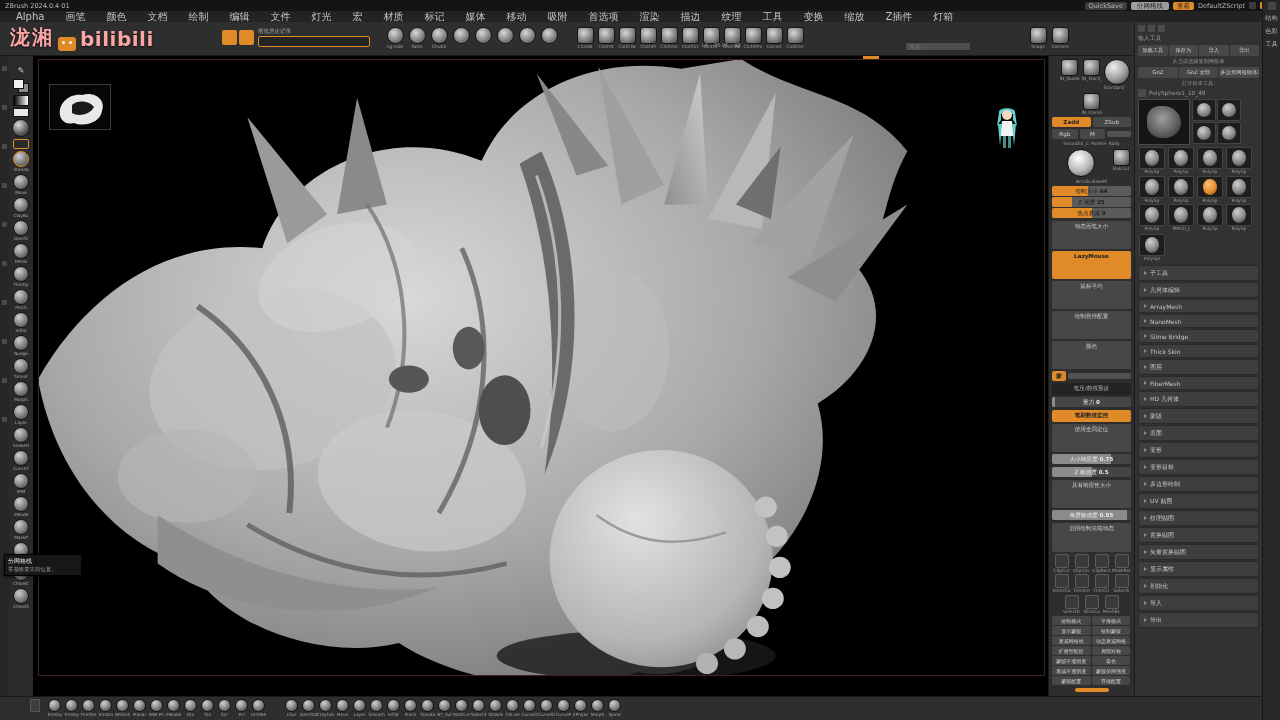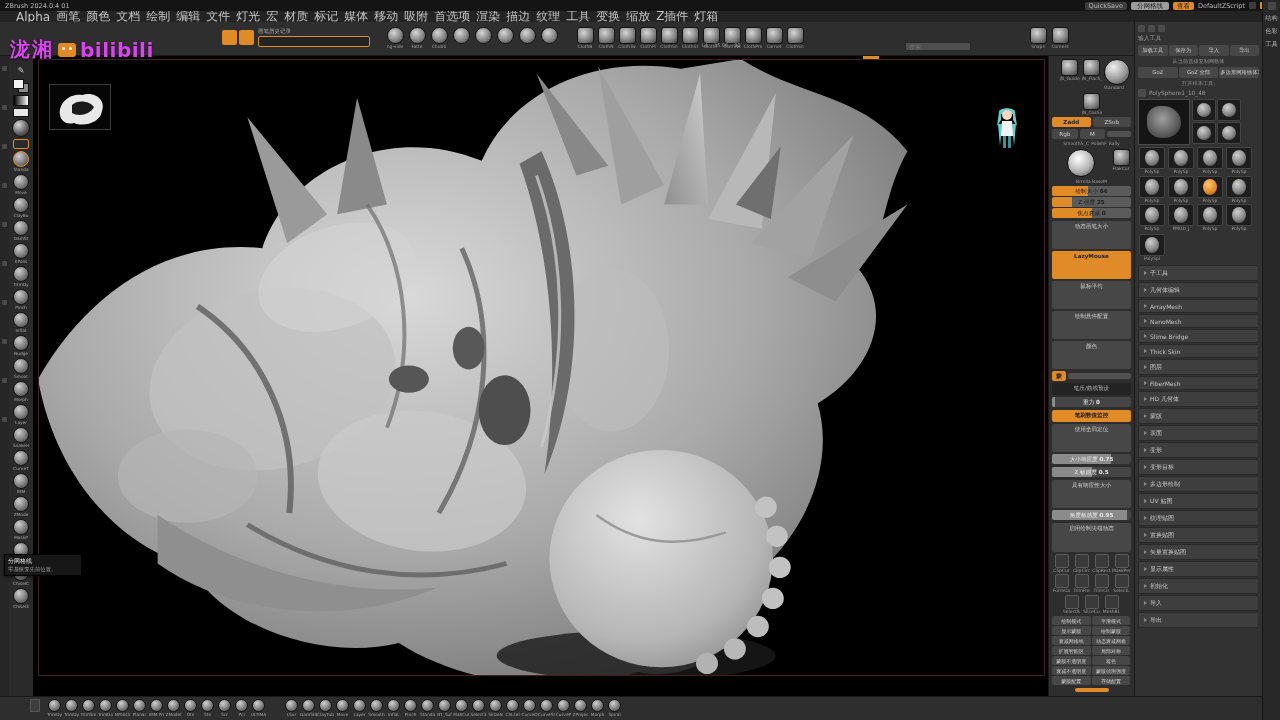--- a/index.html
+++ b/index.html
@@ -20,7 +20,7 @@
 .mini-sq.accent{background:var(--accent)}
 
 
-.menubar{position:absolute;left:0;top:11px;width:1262px;height:11px;background:#232323;display:flex;align-items:center;gap:6px;padding:0 16px;font-size:12px;color:#c4c4c4;z-index:21;white-space:nowrap;overflow:hidden}
+.menubar{position:absolute;left:0;top:11px;width:1262px;height:11px;background:#232323;display:flex;align-items:center;gap:21px;padding:0 16px;font-size:10px;color:#c4c4c4;z-index:21;white-space:nowrap;overflow:hidden}
 
 
 .toolbar{position:absolute;left:0;top:22px;width:1262px;height:34px;background:var(--panel);border-bottom:1px solid #191919;z-index:5}

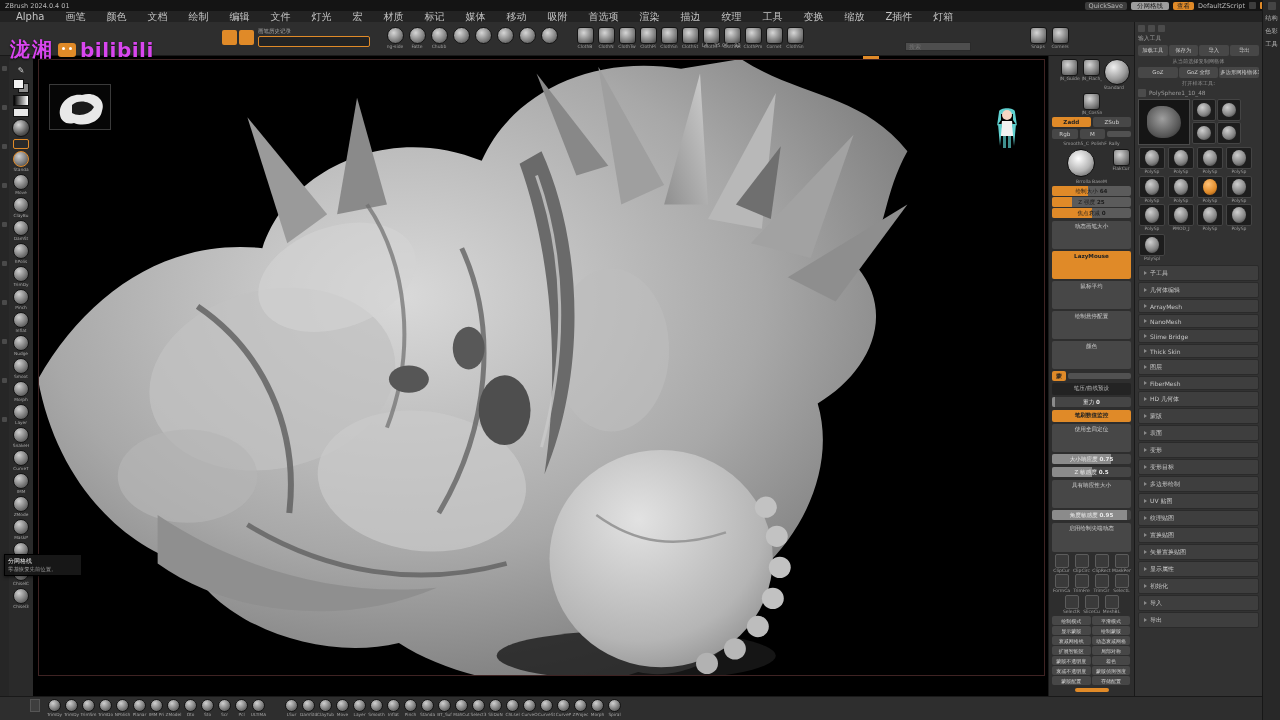--- a/index.html
+++ b/index.html
@@ -43,7 +43,7 @@
 .t-label{font-size:4.5px;color:#9f9f9f;display:block;white-space:nowrap;overflow:hidden;max-width:26px;line-height:5.5px}
 
 
-.logo{position:absolute;left:10px;top:36px;z-index:30;display:flex;align-items:center;gap:4px;color:#d946ef;text-shadow:0 1px 2px rgba(0,0,0,.8)}
+.logo{position:absolute;left:10px;top:24px;z-index:30;display:flex;align-items:flex-end;gap:4px;color:#fca5a5;text-shadow:0 1px 2px rgba(0,0,0,.8)}
 .logo-cn{font-size:20px;font-weight:bold;letter-spacing:2px}
 .logo-tv{width:18px;height:14px;background:var(--accent);border-radius:3px;position:relative}
 .logo-tv::before,.logo-tv::after{content:"";position:absolute;top:4px;width:3px;height:3px;background:#fff;border-radius:50%}

